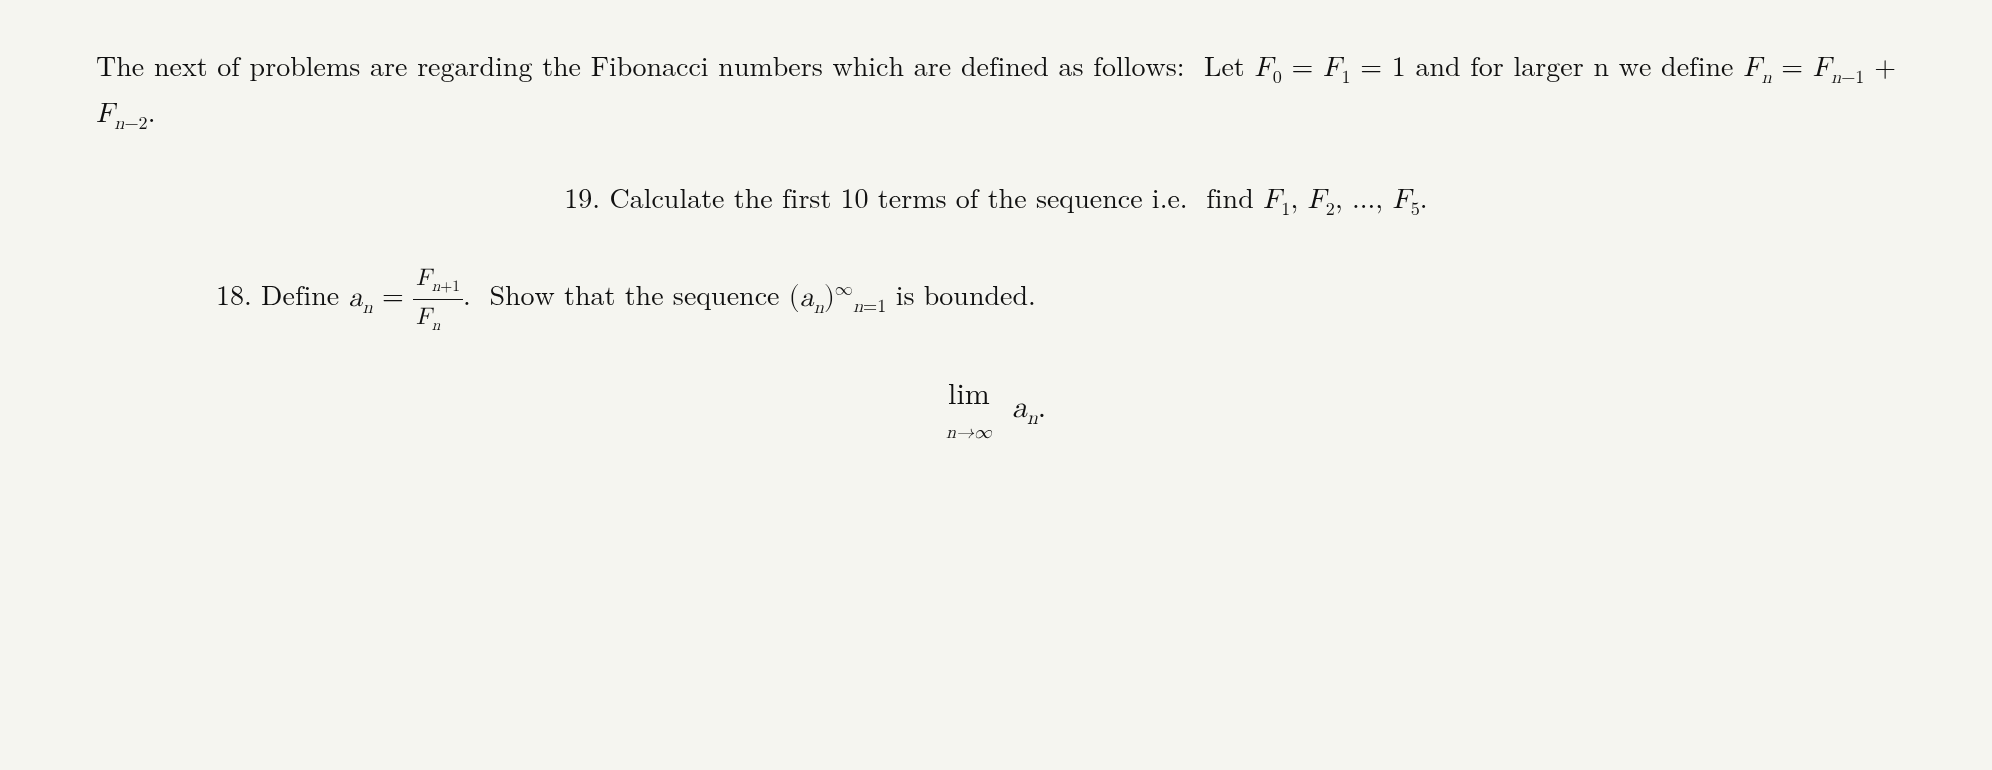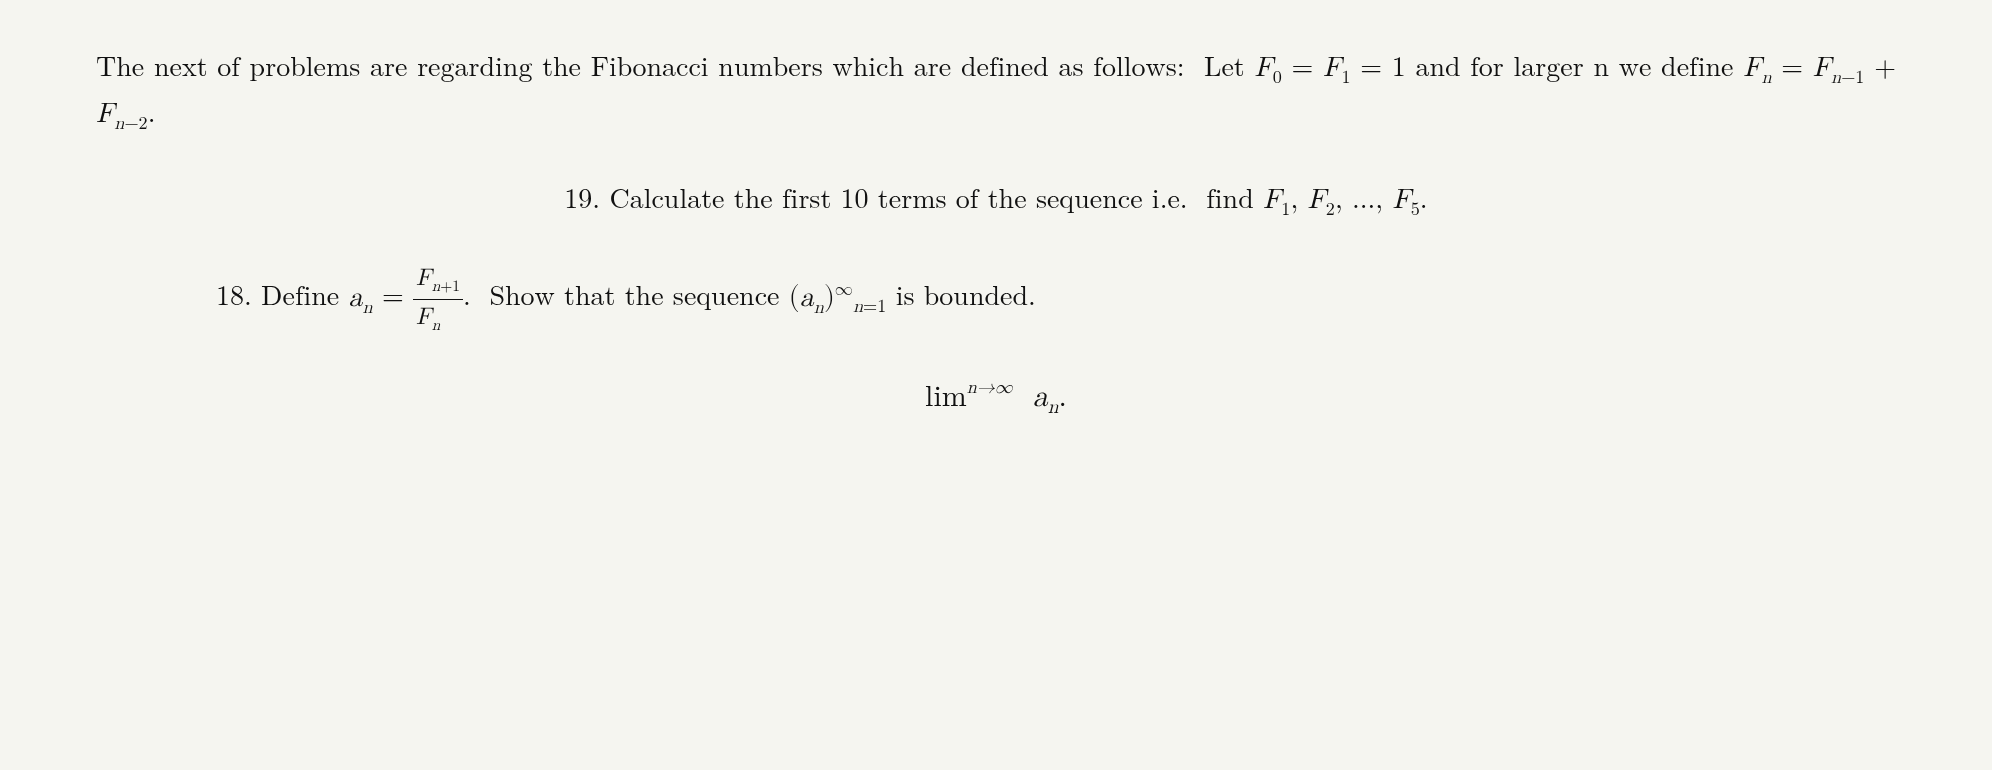--- a/index.html
+++ b/index.html
@@ -91,7 +91,7 @@
 
     .lim-block {
       display: inline-flex;
-      flex-direction: row;
+      flex-direction: column;
       vertical-align: middle;
     }
 

